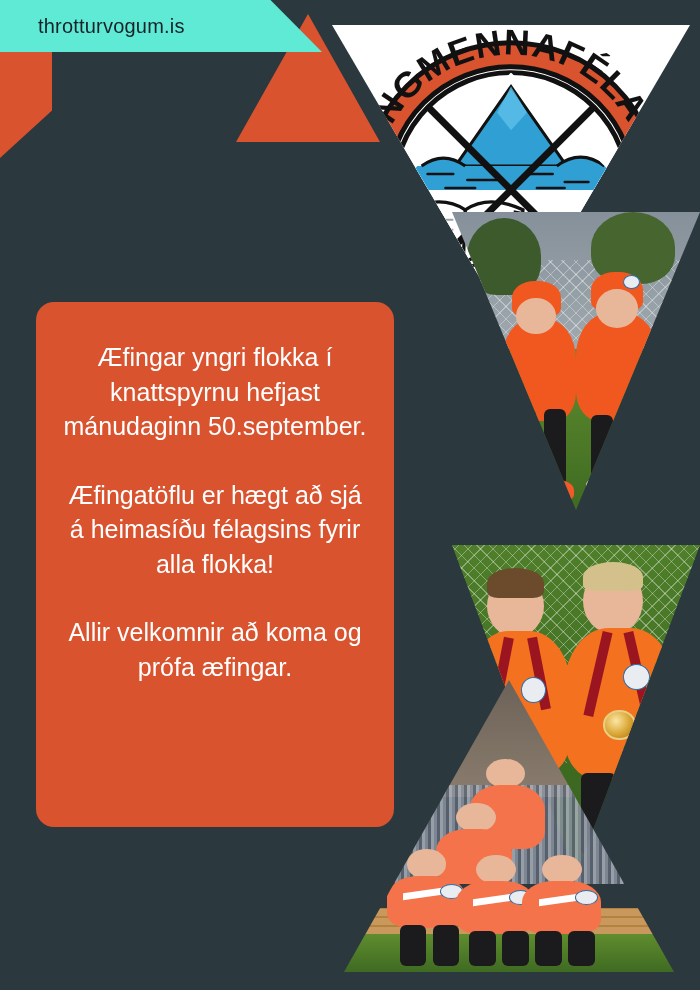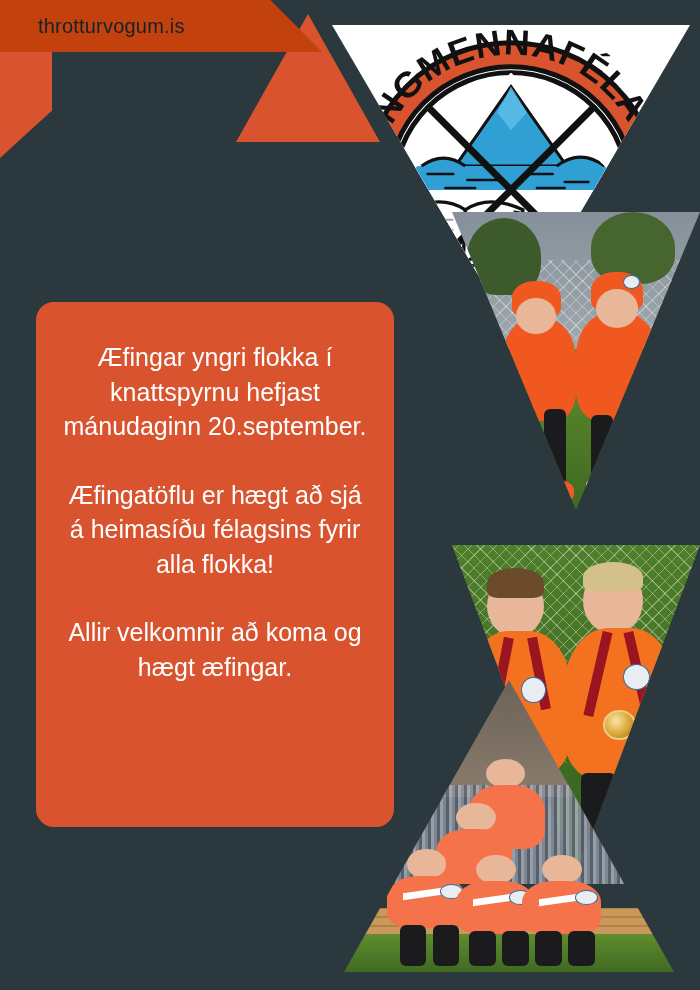--- a/index.html
+++ b/index.html
@@ -33,7 +33,7 @@
 
   #footer-band{
     left:0; top:938px; width:322px; height:52px;
-    background:#c2410c;
+    background:#5eead4;
     clip-path: polygon(0 0, 84% 0, 100% 100%, 0 100%);
     display:flex; align-items:center;
   }

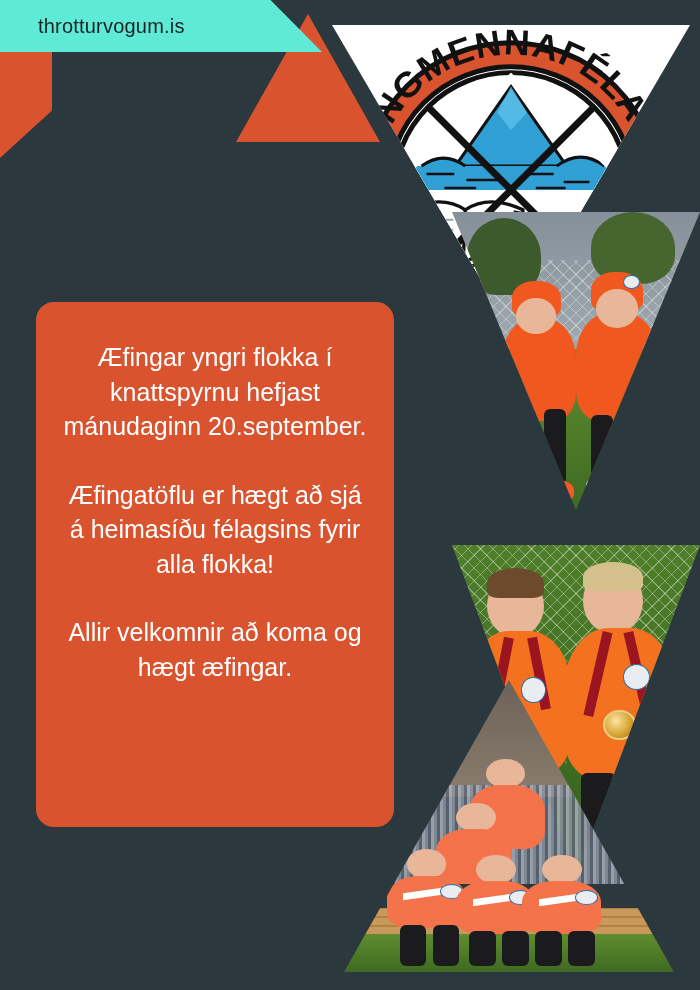--- a/index.html
+++ b/index.html
@@ -303,7 +303,7 @@
 
 
   <div id="copy-card">
-    <p class="para">Æfingar yngri flokka í knattspyrnu hefjast mánudaginn 20.september.</p>
+    <p class="para">Æfingar yngri flokka í knattspyrnu hefjast mánudaginn 50.september.</p>
     <p class="para">Æfingatöflu er hægt að sjá á heimasíðu félagsins fyrir alla flokka!</p>
     <p class="para">Allir velkomnir að koma og hægt æfingar.</p>
   </div>

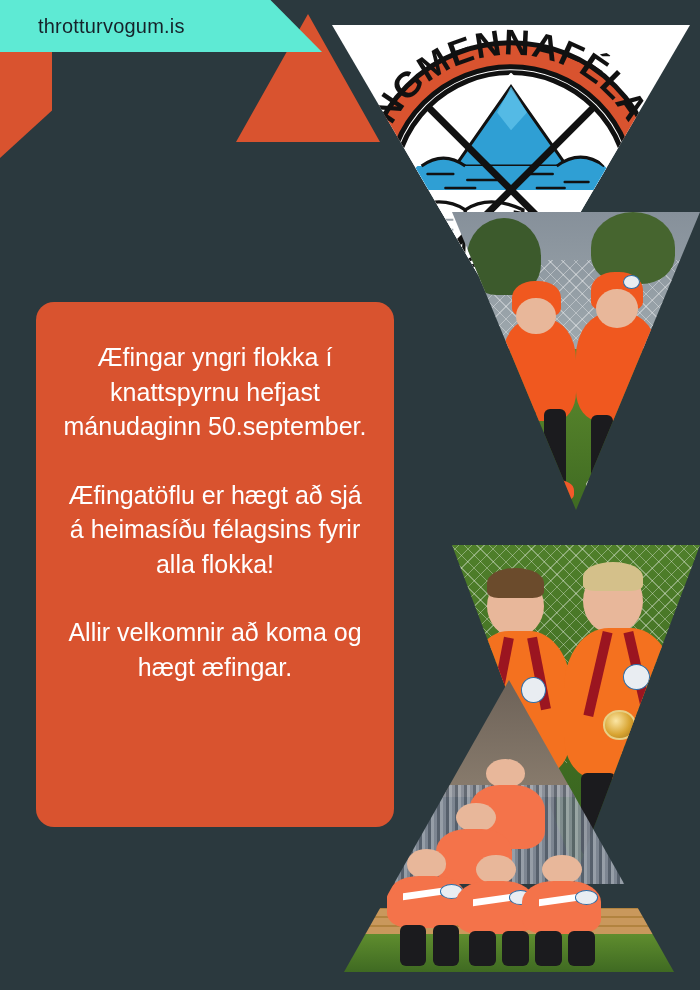--- a/index.html
+++ b/index.html
@@ -305,7 +305,7 @@
   <div id="copy-card">
     <p class="para">Æfingar yngri flokka í knattspyrnu hefjast mánudaginn 50.september.</p>
     <p class="para">Æfingatöflu er hægt að sjá á heimasíðu félagsins fyrir alla flokka!</p>
-    <p class="para">Allir velkomnir að koma og hægt æfingar.</p>
+    <p class="para">Allir velkomnir að koma og prófa æfingar.</p>
   </div>
 
   <div id="footer-band">

